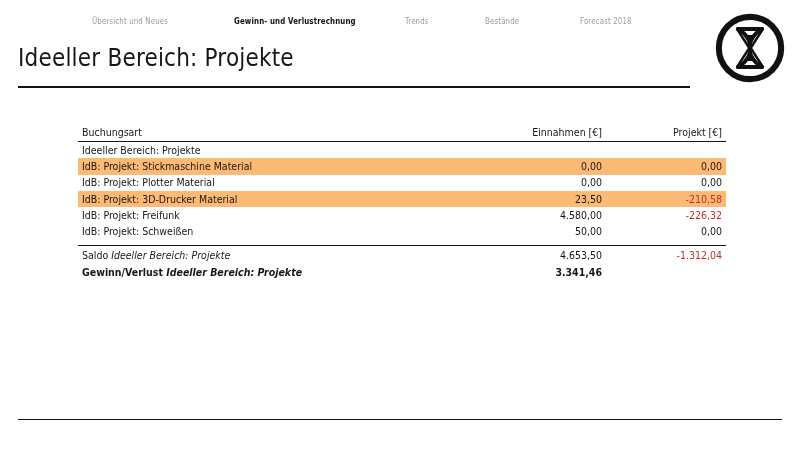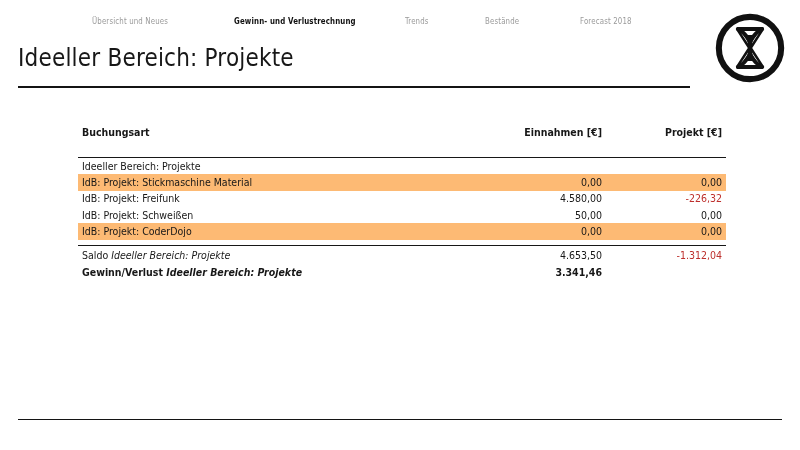--- a/index.html
+++ b/index.html
@@ -100,10 +100,10 @@
   .fin-table col.c-out   { width: 120px; }
 
   .fin-table th {
-    font-weight: 700;
+    font-weight: 400;
     font-size: 10.5px;
     color: #171717;
-    padding: 0 0 19px 0;
+    padding: 0 0 3px 0;
     vertical-align: bottom;
     border-bottom: 1.6px solid #171717;
     white-space: nowrap;

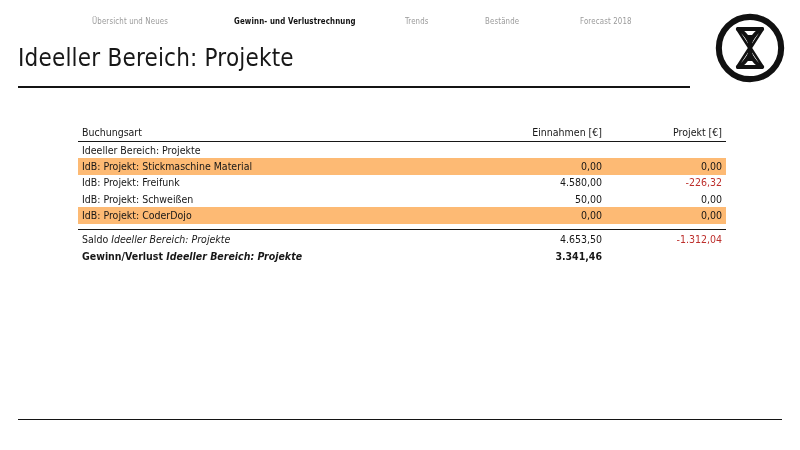--- a/index.html
+++ b/index.html
@@ -217,6 +217,11 @@
             <td class="t-num">0,00</td>
           </tr>
           <tr>
+            <td class="t-desc">IdB: Projekt: Plotter Material</td>
+            <td class="t-num">0,00</td>
+            <td class="t-num">0,00</td>
+          </tr>
+          <tr>
             <td class="t-desc">IdB: Projekt: Freifunk</td>
             <td class="t-num">4.580,00</td>
             <td class="t-num neg">-226,32</td>

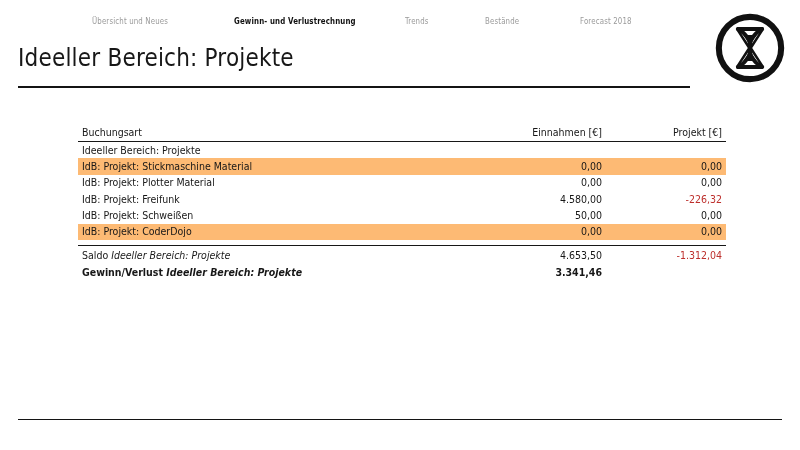--- a/index.html
+++ b/index.html
@@ -221,6 +221,11 @@
             <td class="t-num">0,00</td>
             <td class="t-num">0,00</td>
           </tr>
+          <tr class="stripe">
+            <td class="t-desc">IdB: Projekt: 3D-Drucker Material</td>
+            <td class="t-num">23,50</td>
+            <td class="t-num neg">-210,58</td>
+          </tr>
           <tr>
             <td class="t-desc">IdB: Projekt: Freifunk</td>
             <td class="t-num">4.580,00</td>

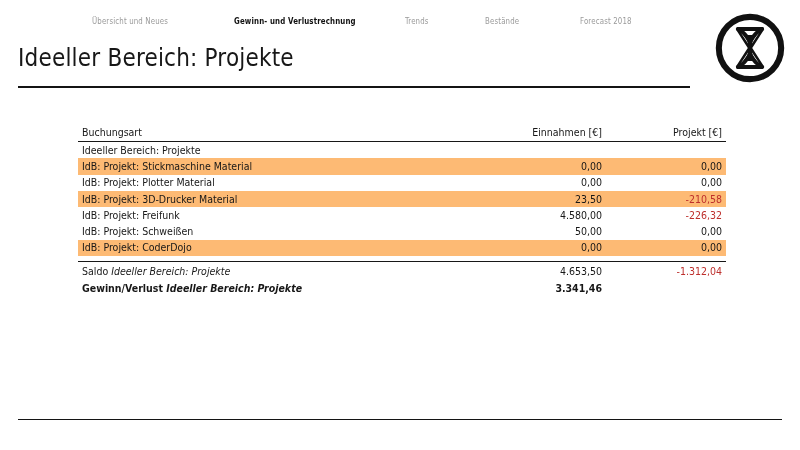--- a/index.html
+++ b/index.html
@@ -236,11 +236,6 @@
             <td class="t-num">50,00</td>
             <td class="t-num">0,00</td>
           </tr>
-          <tr class="stripe">
-            <td class="t-desc">IdB: Projekt: CoderDojo</td>
-            <td class="t-num">0,00</td>
-            <td class="t-num">0,00</td>
-          </tr>
           <tr class="spacer">
             <td colspan="3"></td>
           </tr>

